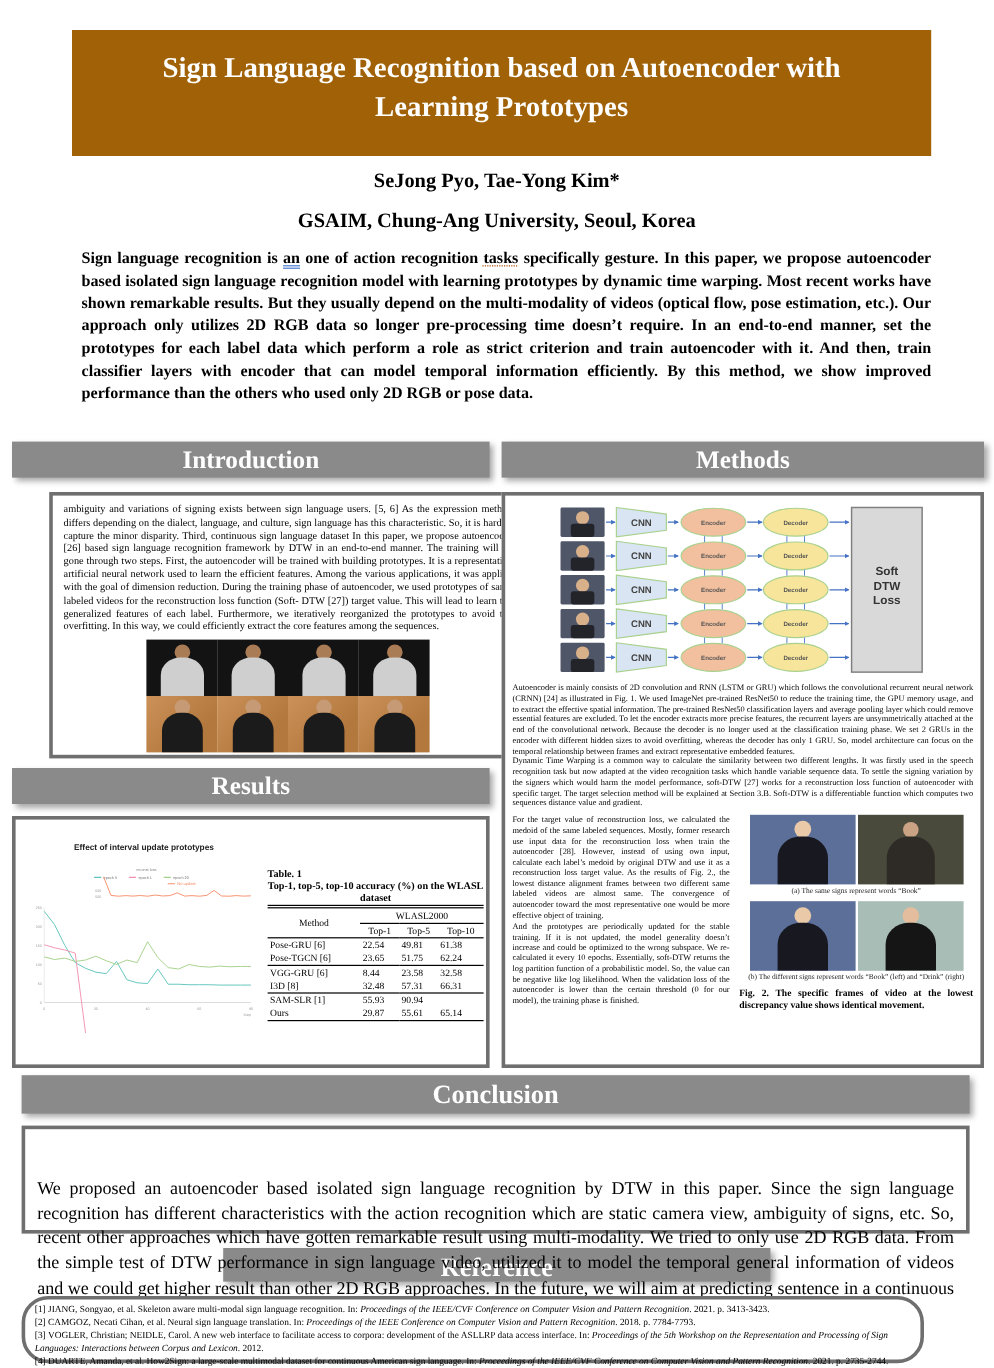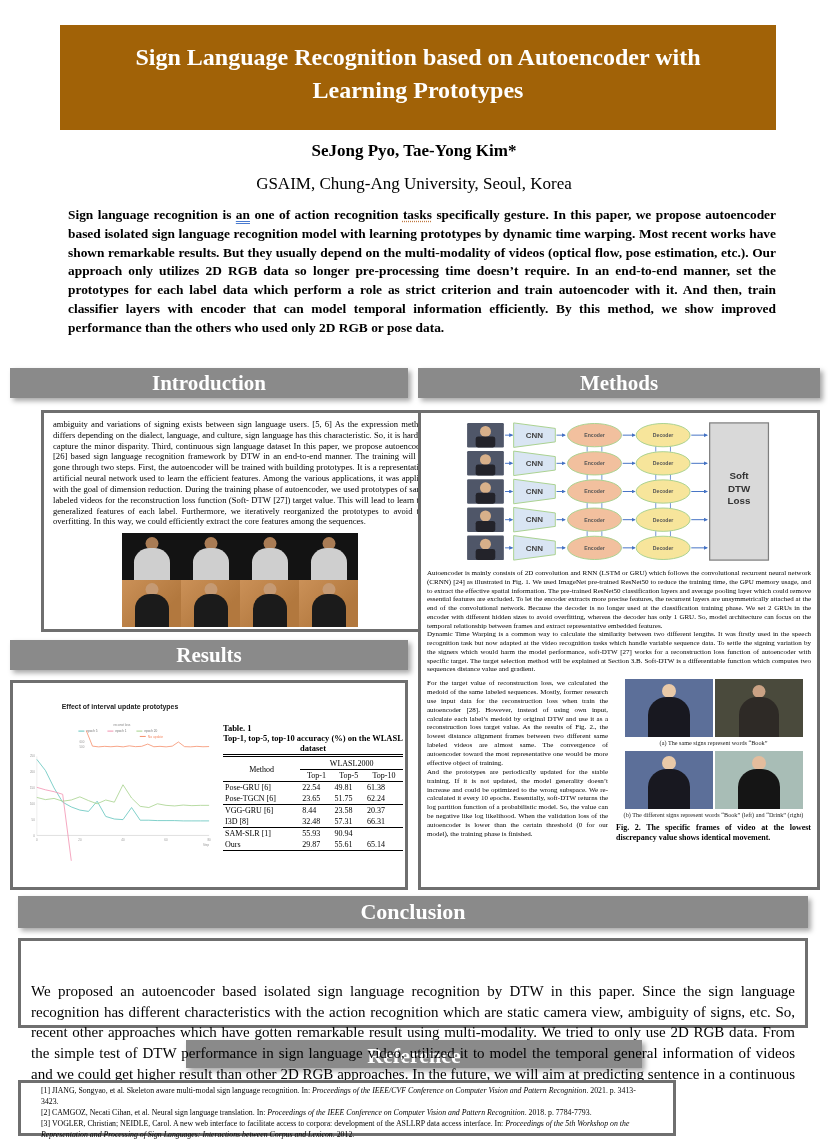--- a/index.html
+++ b/index.html
@@ -13,7 +13,7 @@
   .authors{position:absolute;left:0;top:141px;width:828px;text-align:center;
            font-size:17px;font-weight:bold;}
   .affil{position:absolute;left:0;top:174px;width:828px;text-align:center;
-         font-size:17px;font-weight:normal;}
+         font-size:17px;font-weight:bold;}
 
   
   .abstract{position:absolute;left:68px;top:206px;width:708px;font-size:13.4px;

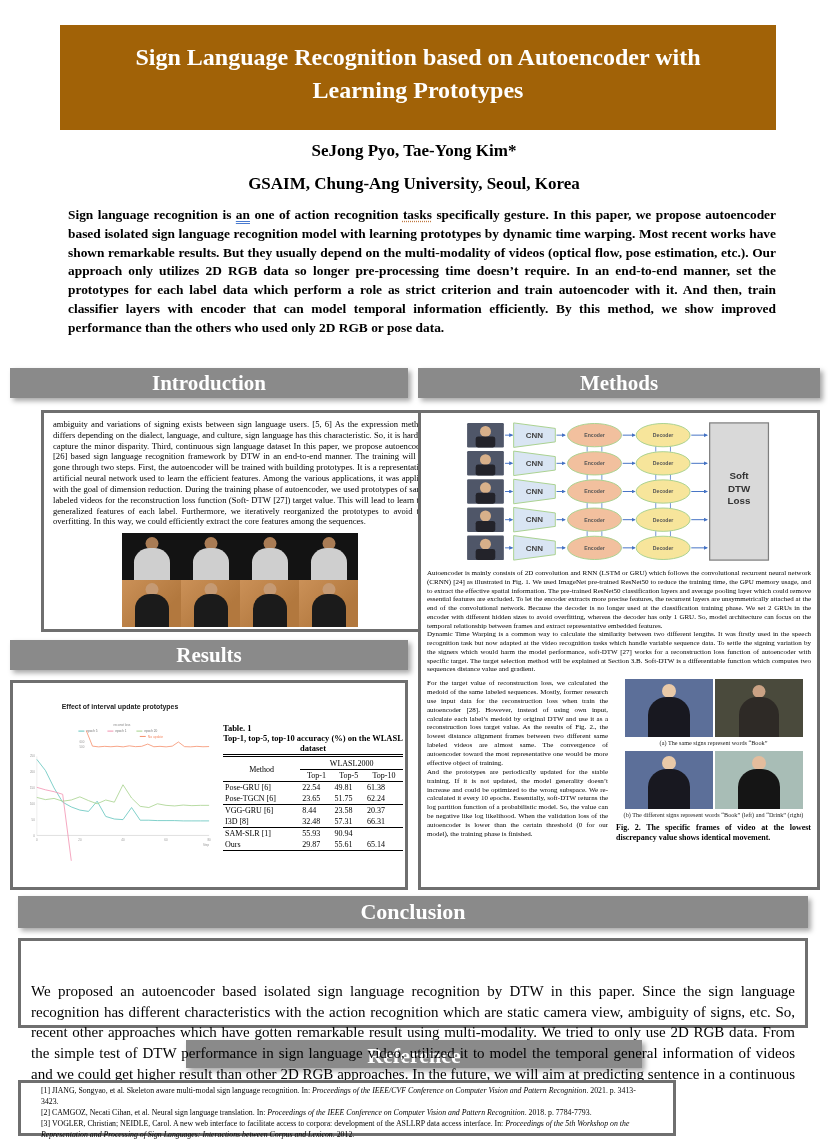--- a/index.html
+++ b/index.html
@@ -340,7 +340,7 @@
           <td>VGG-GRU [6]</td>
               <td>8.44</td>
               <td>23.58</td>
-              <td>20.37</td>
+              <td>32.58</td>
         </tr>
         <tr class="rule-b">
           <td>I3D [8]</td>

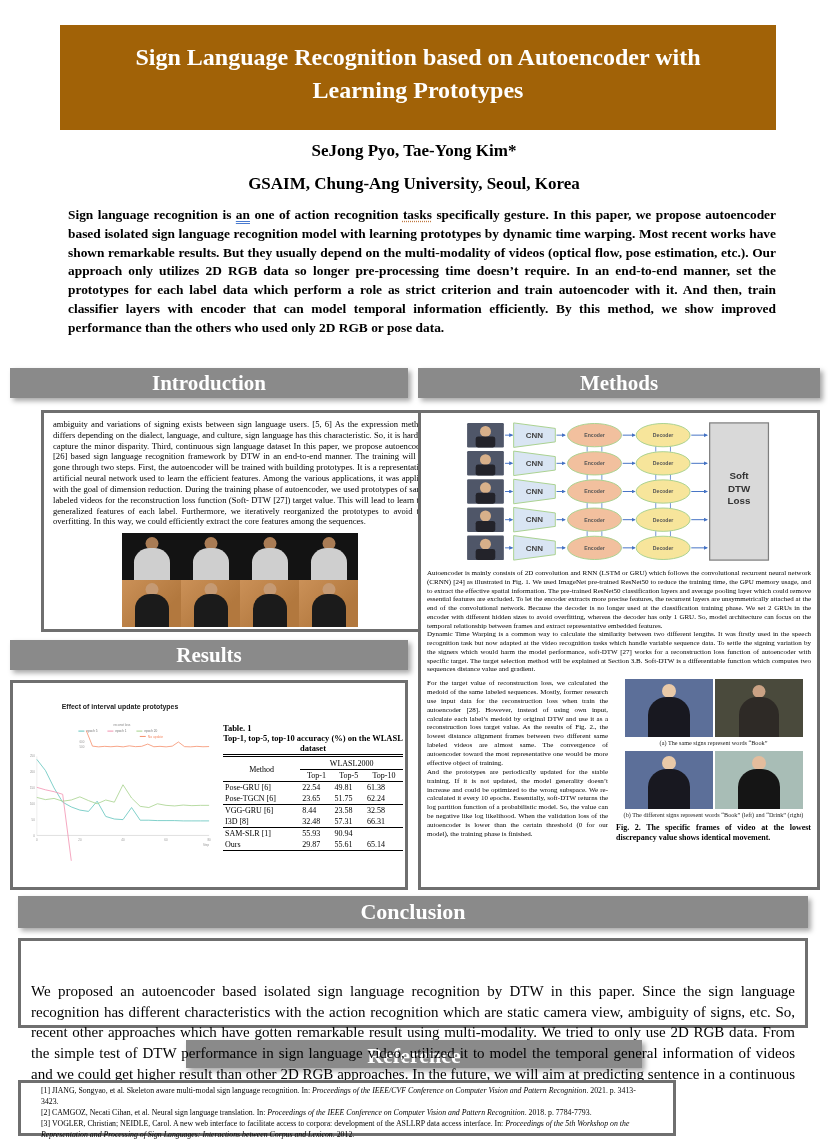--- a/index.html
+++ b/index.html
@@ -36,7 +36,7 @@
   .box-methods{left:418px;top:410px;width:402px;height:480px;padding:5px 6px;}
   .box-results{left:10px;top:680px;width:398px;height:210px;}
   .box-conclusion{left:18px;top:938px;width:790px;height:90px;padding:7px 10px;}
-  .box-reference{left:18px;top:1080px;width:658px;height:56px;padding:3px 20px;}
+  .box-reference{left:18px;top:1080px;width:752px;height:56px;padding:3px 8px;border-radius:22px;}
 
   .intro-text{font-size:8.6px;line-height:1.26;text-align:justify;}
 

